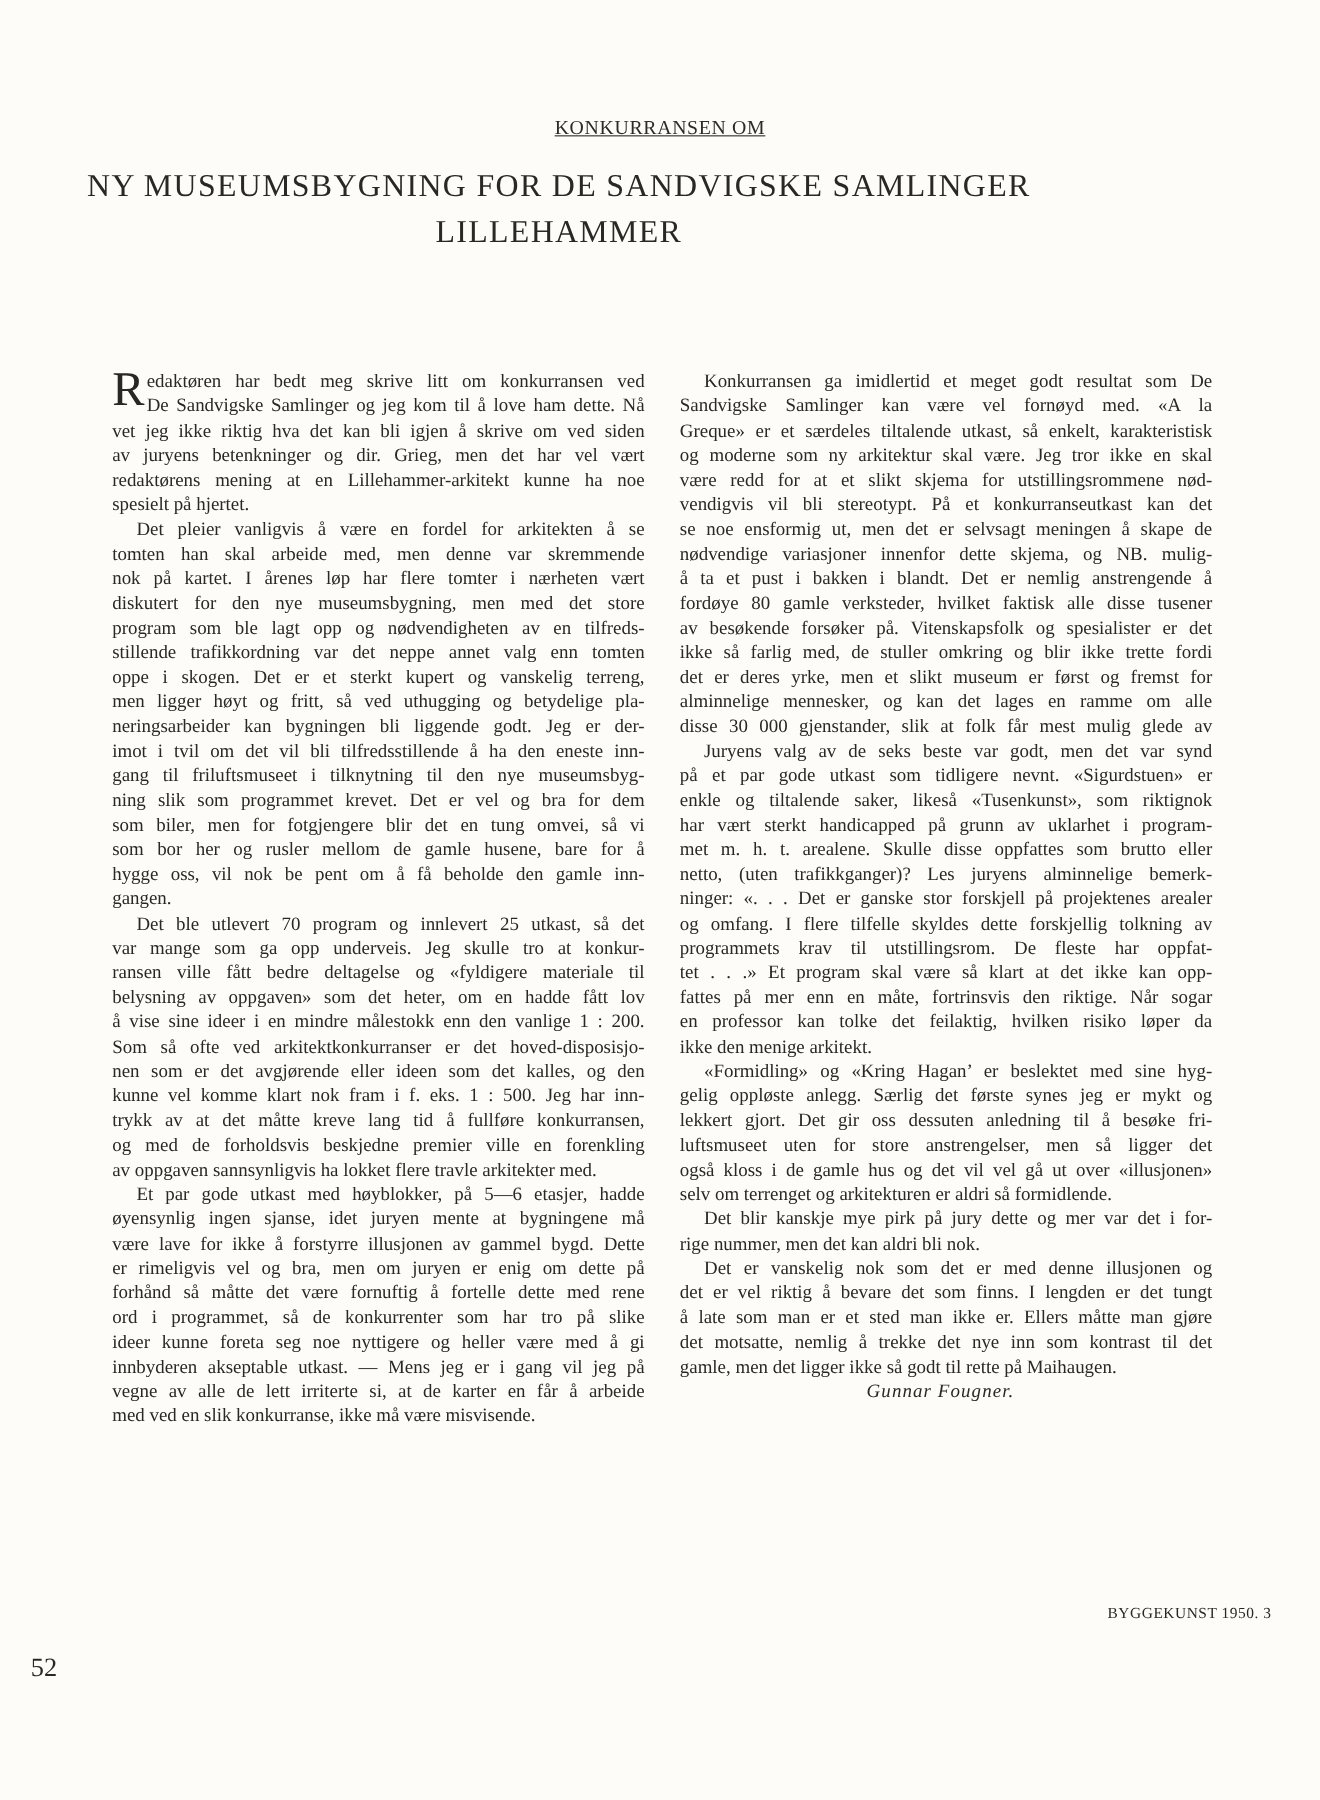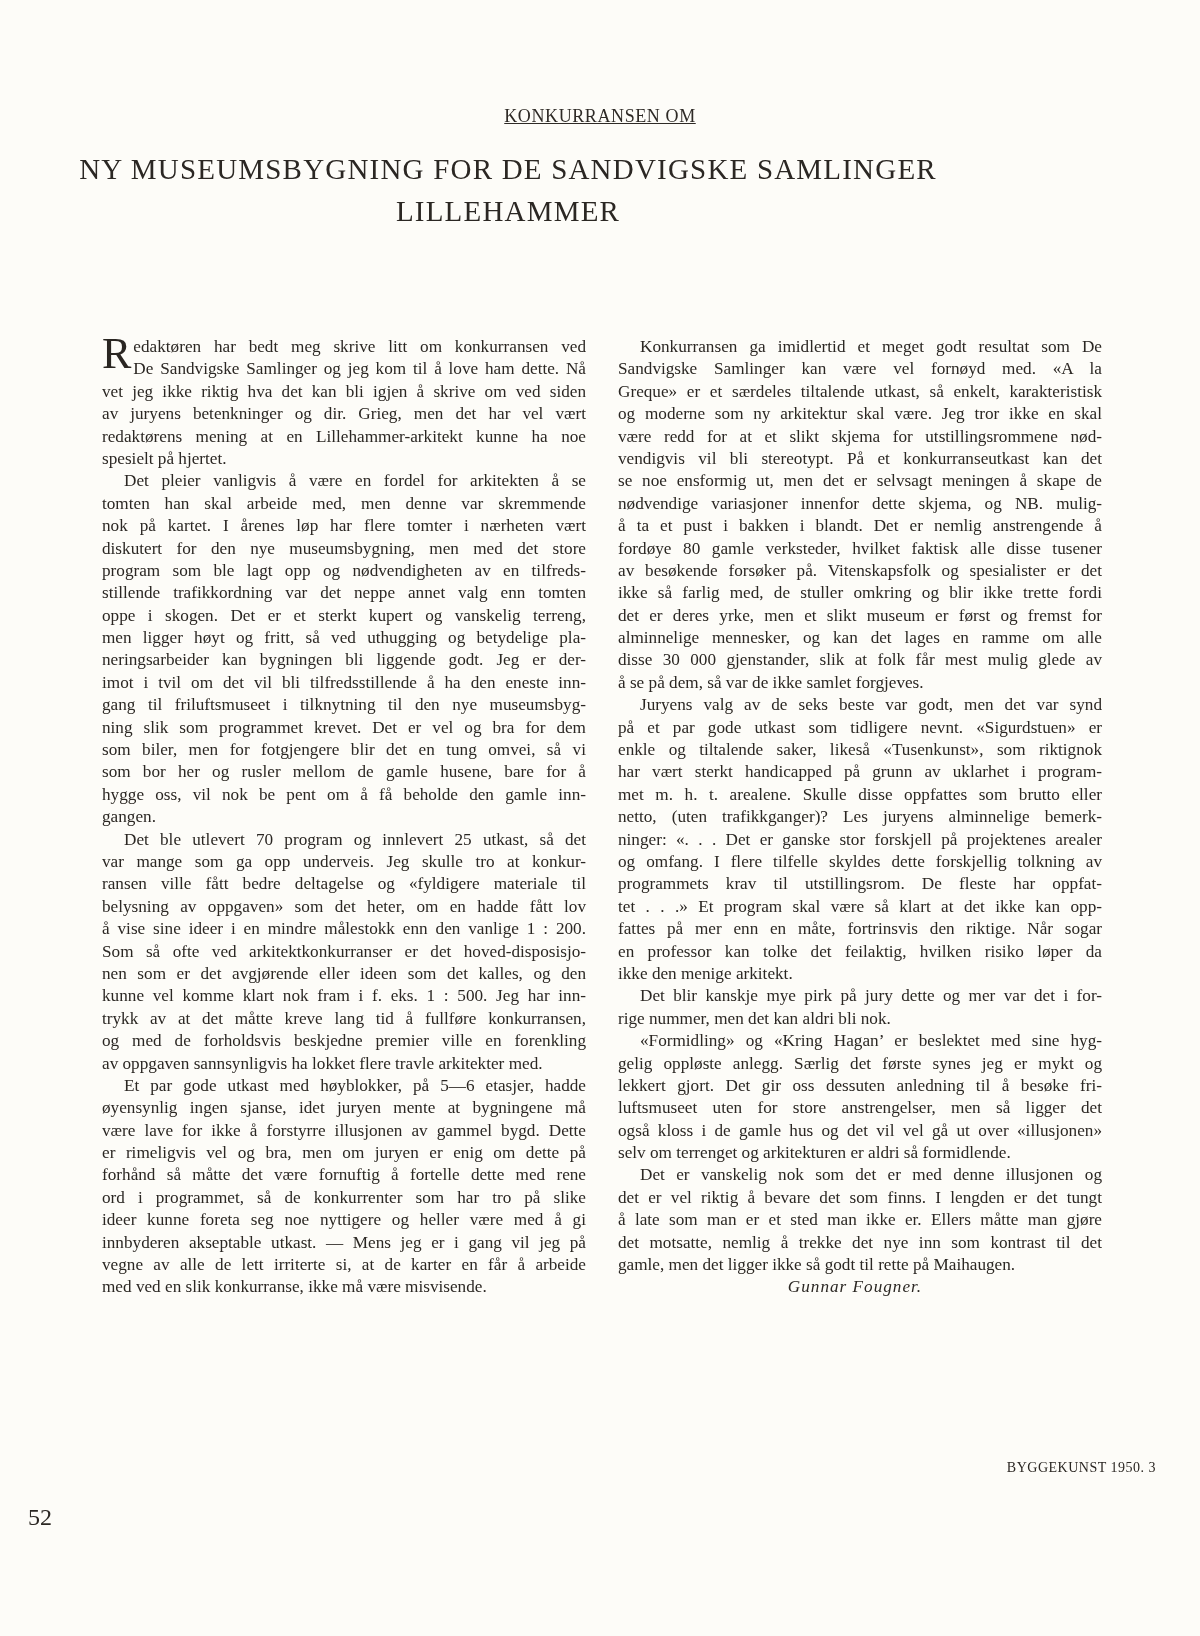--- a/index.html
+++ b/index.html
@@ -134,7 +134,6 @@
       <span class="tline">det er deres yrke, men et slikt museum er først og fremst for</span>
       <span class="tline">alminnelige mennesker, og kan det lages en ramme om alle</span>
       <span class="tline">disse 30 000 gjenstander, slik at folk får mest mulig glede av</span>
-      <span class="tline last">å se på dem, så var de ikke samlet forgjeves.</span>
     </div>
     <div class="para">
       <span class="tline indent">Juryens valg av de seks beste var godt, men det var synd</span>

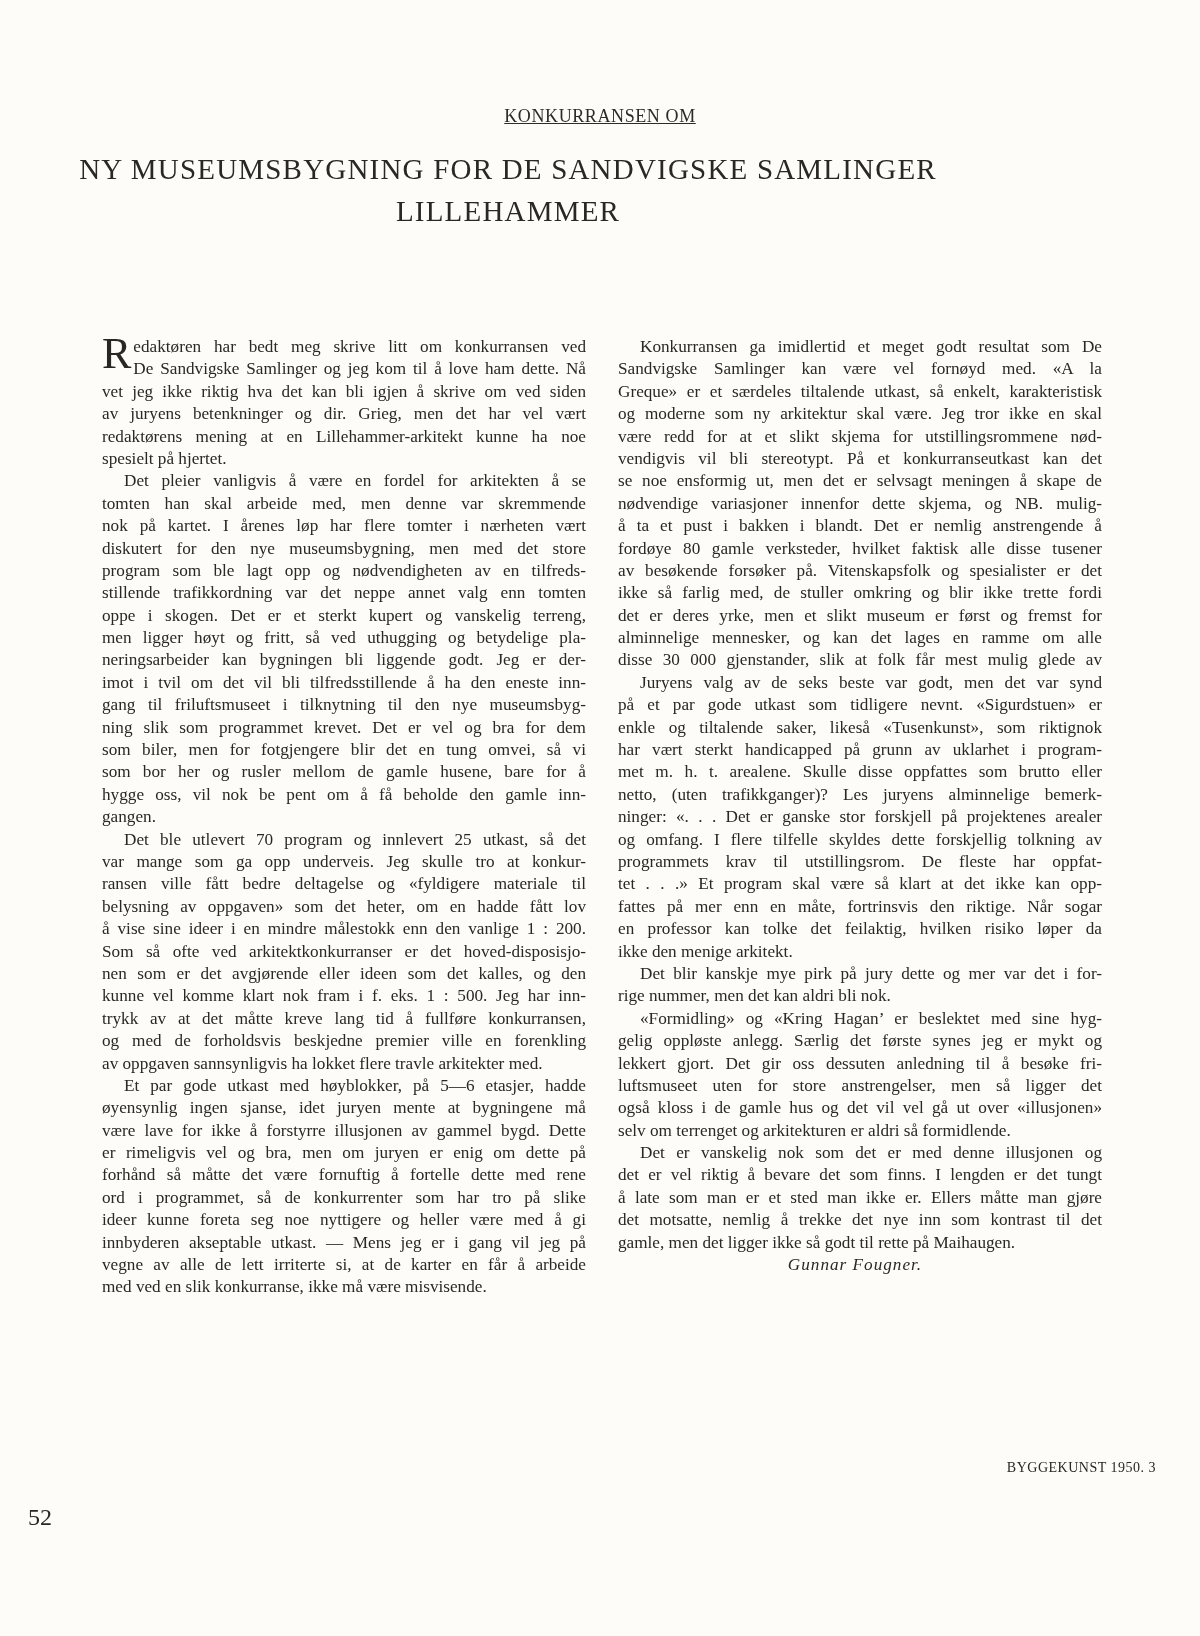--- a/index.html
+++ b/index.html
@@ -151,16 +151,16 @@
       <span class="tline last">ikke den menige arkitekt.</span>
     </div>
     <div class="para">
-      <span class="tline indent">Det blir kanskje mye pirk på jury dette og mer var det i for-</span>
-      <span class="tline last">rige nummer, men det kan aldri bli nok.</span>
-    </div>
-    <div class="para">
       <span class="tline indent">«Formidling» og «Kring Hagan’ er beslektet med sine hyg-</span>
       <span class="tline">gelig oppløste anlegg. Særlig det første synes jeg er mykt og</span>
       <span class="tline">lekkert gjort. Det gir oss dessuten anledning til å besøke fri-</span>
       <span class="tline">luftsmuseet uten for store anstrengelser, men så ligger det</span>
       <span class="tline">også kloss i de gamle hus og det vil vel gå ut over «illusjonen»</span>
       <span class="tline last">selv om terrenget og arkitekturen er aldri så formidlende.</span>
+    </div>
+    <div class="para">
+      <span class="tline indent">Det blir kanskje mye pirk på jury dette og mer var det i for-</span>
+      <span class="tline last">rige nummer, men det kan aldri bli nok.</span>
     </div>
     <div class="para">
       <span class="tline indent">Det er vanskelig nok som det er med denne illusjonen og</span>

